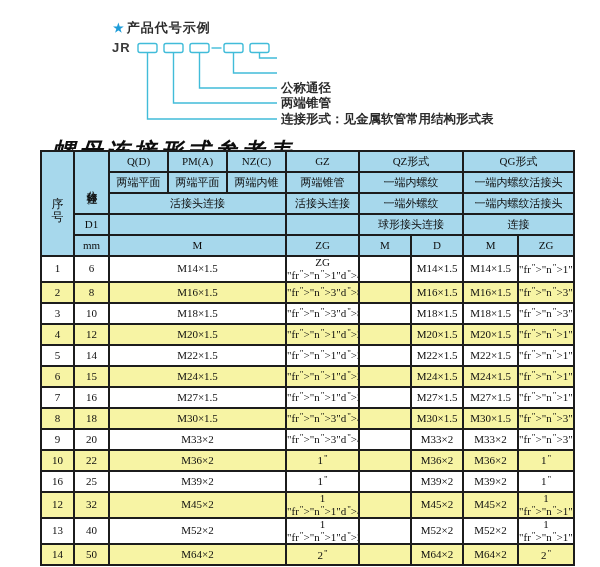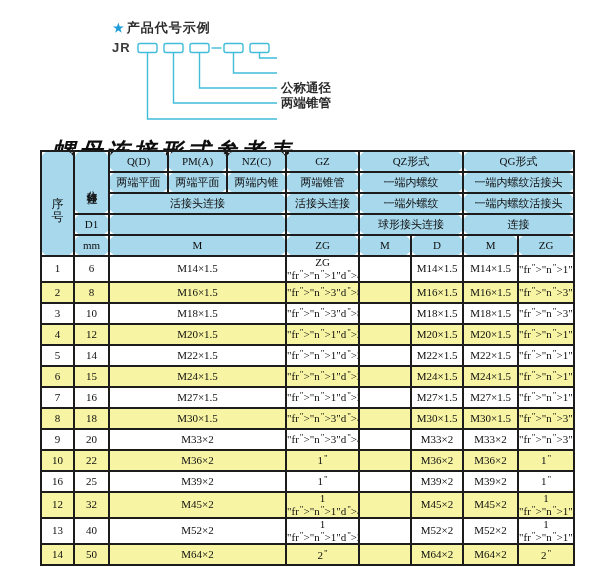--- a/index.html
+++ b/index.html
@@ -58,6 +58,7 @@
     <div class="jr">JR</div>
     <div class="dlabel" style="top:80px">公称通径</div>
     <div class="dlabel" style="top:95px">两端锥管</div>
+    <div class="dlabel" style="top:111px">连接形式：见金属软管常用结构形式表</div>
   </div>
 
   <h2 class="tbl-title">螺母连接形式参考表</h2>

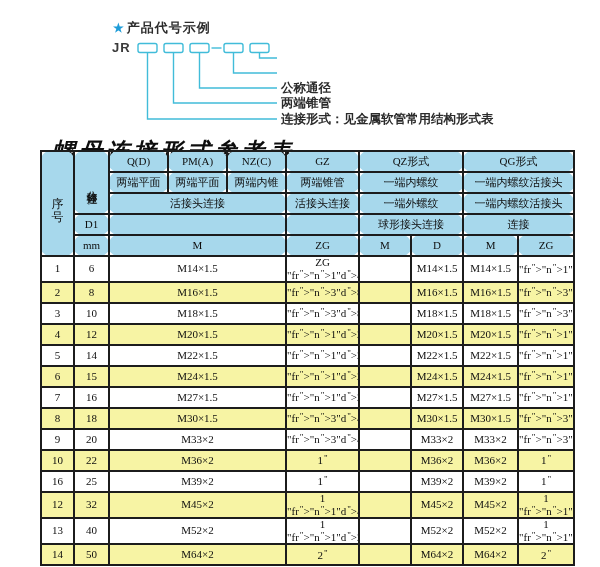--- a/index.html
+++ b/index.html
@@ -28,7 +28,7 @@
   th,td{border:2px solid var(--bd);text-align:center;vertical-align:middle;padding:0;
         font-family:"Liberation Serif",serif;font-size:11px;font-weight:400;color:#0e0e0e;
         height:19px;line-height:1.05;overflow:hidden;}
-  thead th{background:var(--hb);border-radius:9px;}
+  thead th{background:var(--hb);}
   tbody tr.alt td{background:var(--ry);}
   .vt{writing-mode:vertical-lr;text-orientation:upright;display:inline-block;line-height:1;}
   .vt-xh{letter-spacing:15px;font-size:12px;}

